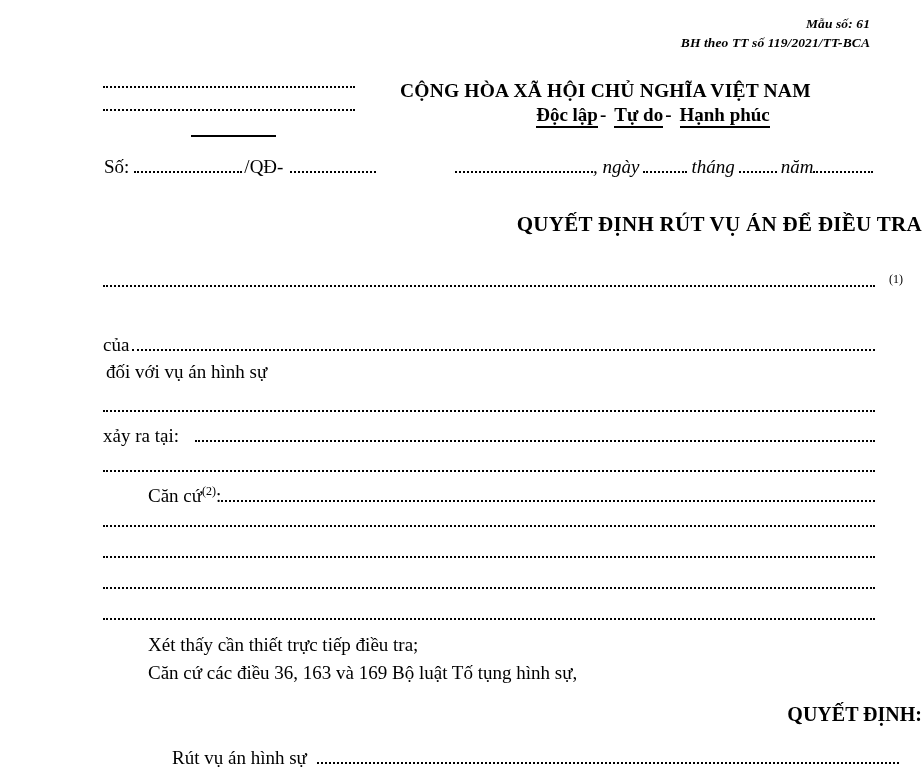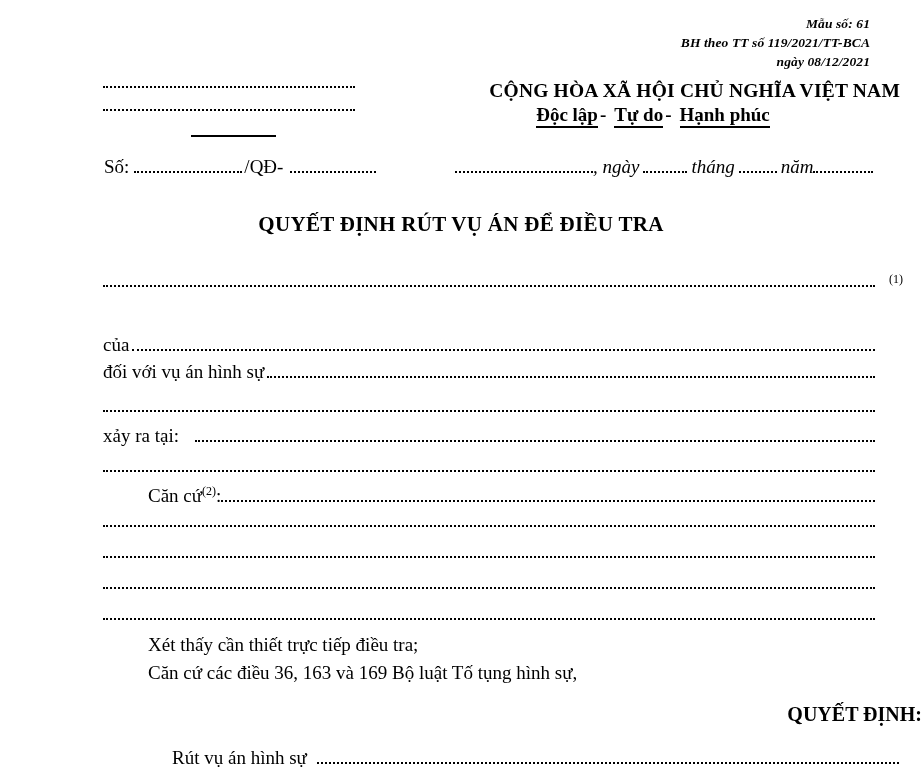--- a/index.html
+++ b/index.html
@@ -198,7 +198,6 @@
   <div class="abs form-meta">
     <div>Mẫu số: 61</div>
     <div>BH theo TT số 119/2021/TT-BCA</div>
-    <div>ngày 08/12/2021</div>
   </div>
 
   <div class="abs agency-line-1">

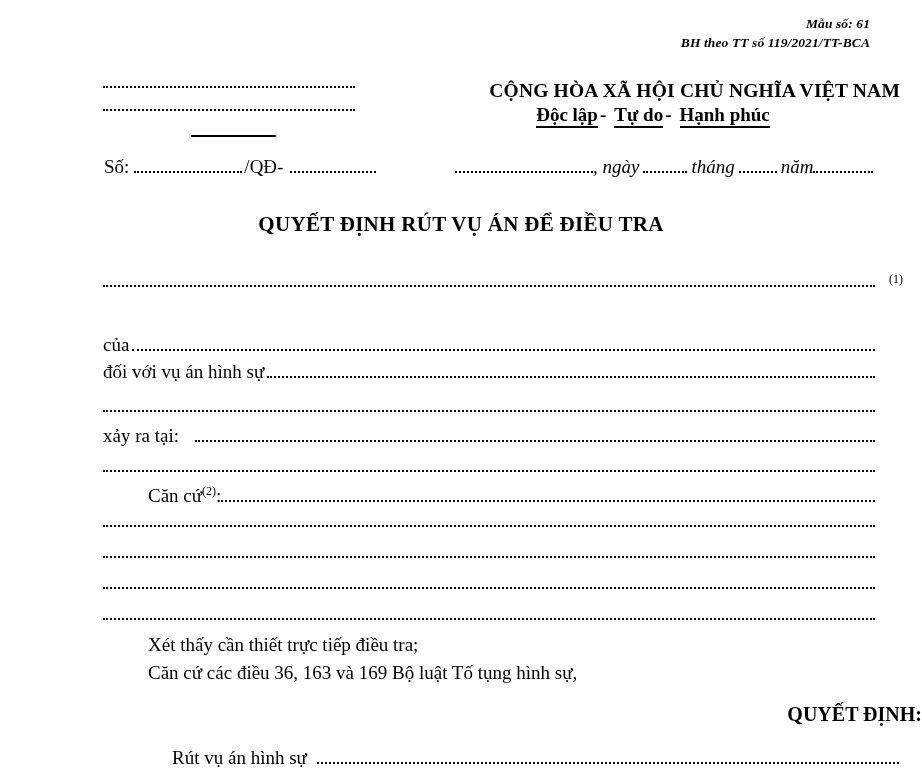--- a/index.html
+++ b/index.html
@@ -46,7 +46,7 @@
     left: 400px;
     top: 79px;
     width: 500px;
-    text-align: right;
+    text-align: left;
     font-weight: bold;
     font-size: 19.5px;
     line-height: 24px;

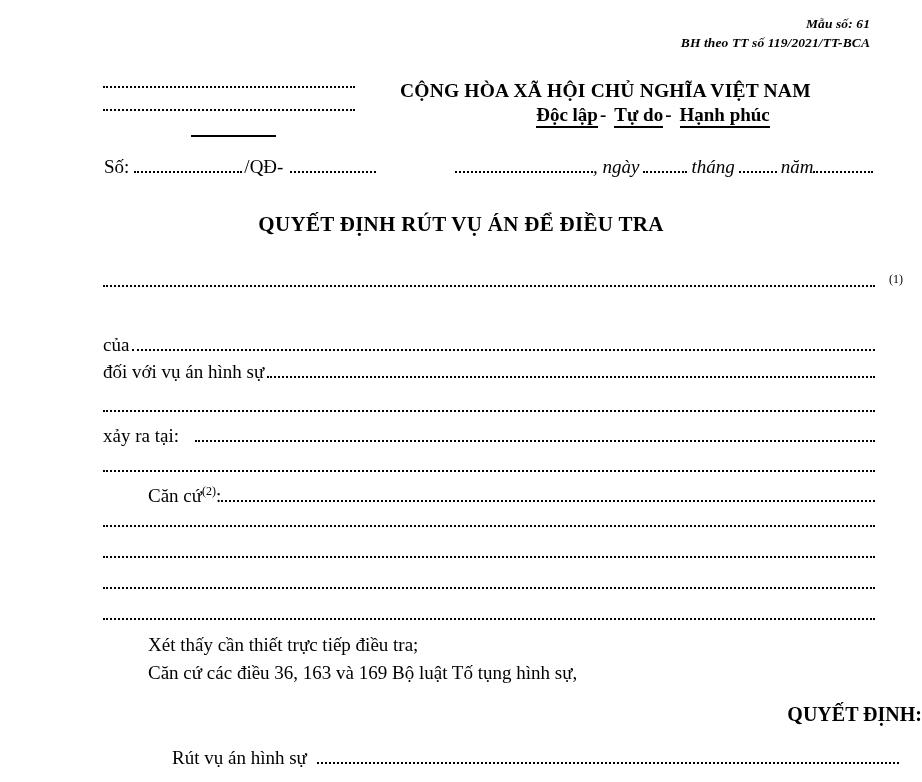--- a/index.html
+++ b/index.html
@@ -123,7 +123,7 @@
     left: 0;
     top: 212px;
     width: 922px;
-    text-align: center;
+    text-align: right;
     font-weight: bold;
     font-size: 21px;
     letter-spacing: 0.3px;

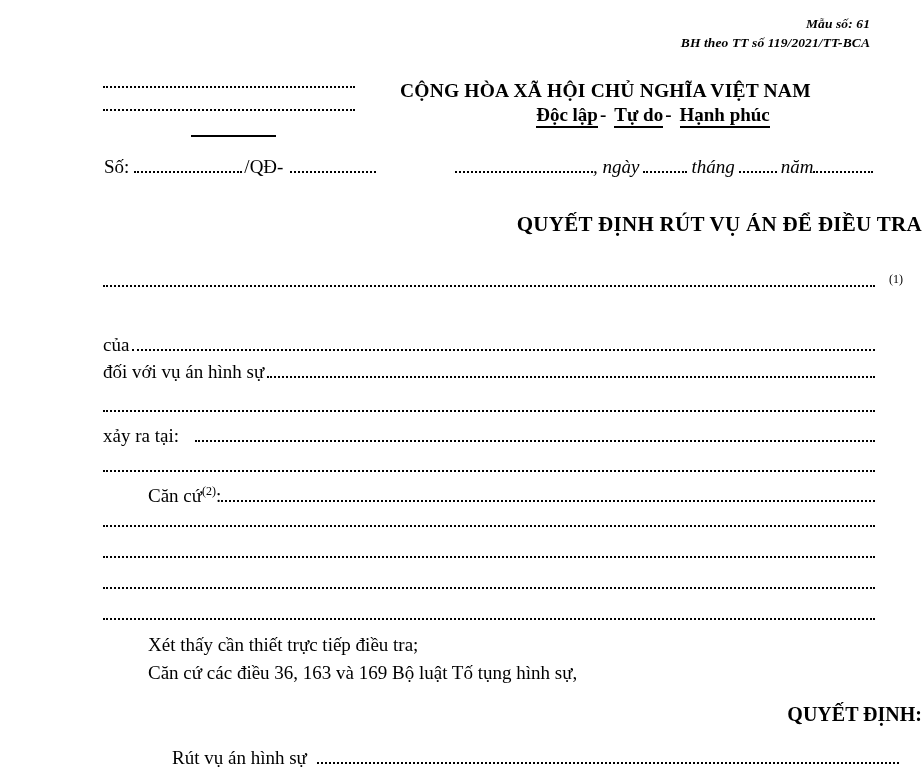--- a/index.html
+++ b/index.html
@@ -235,7 +235,7 @@
     <span class="tail"></span>
   </div>
 
-  <div class="abs label-row" style="left:103px;top:360px;width:772px;">
+  <div class="abs label-row" style="left:103px;top:360px;width:772px;flex-direction:column;">
     <span class="label">đối với vụ án hình sự</span>
     <span class="tail"></span>
   </div>

